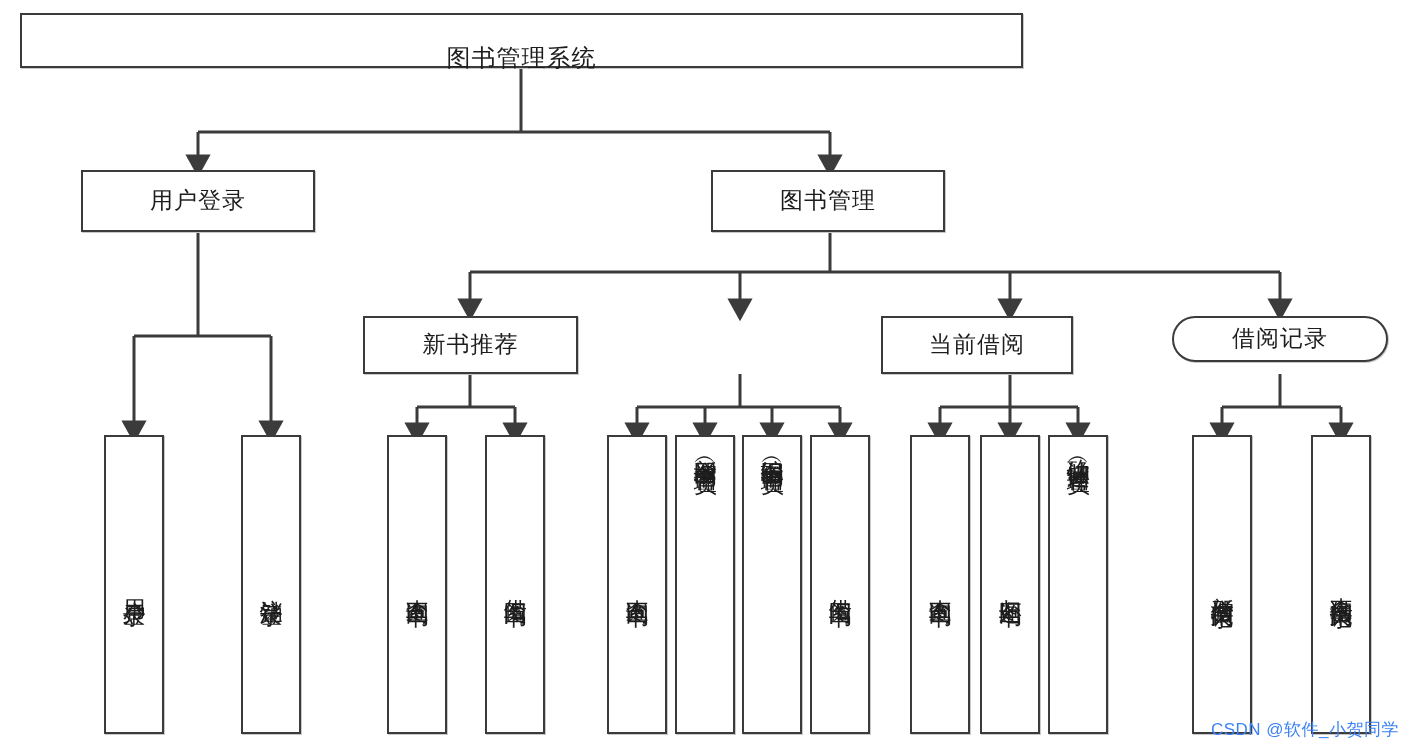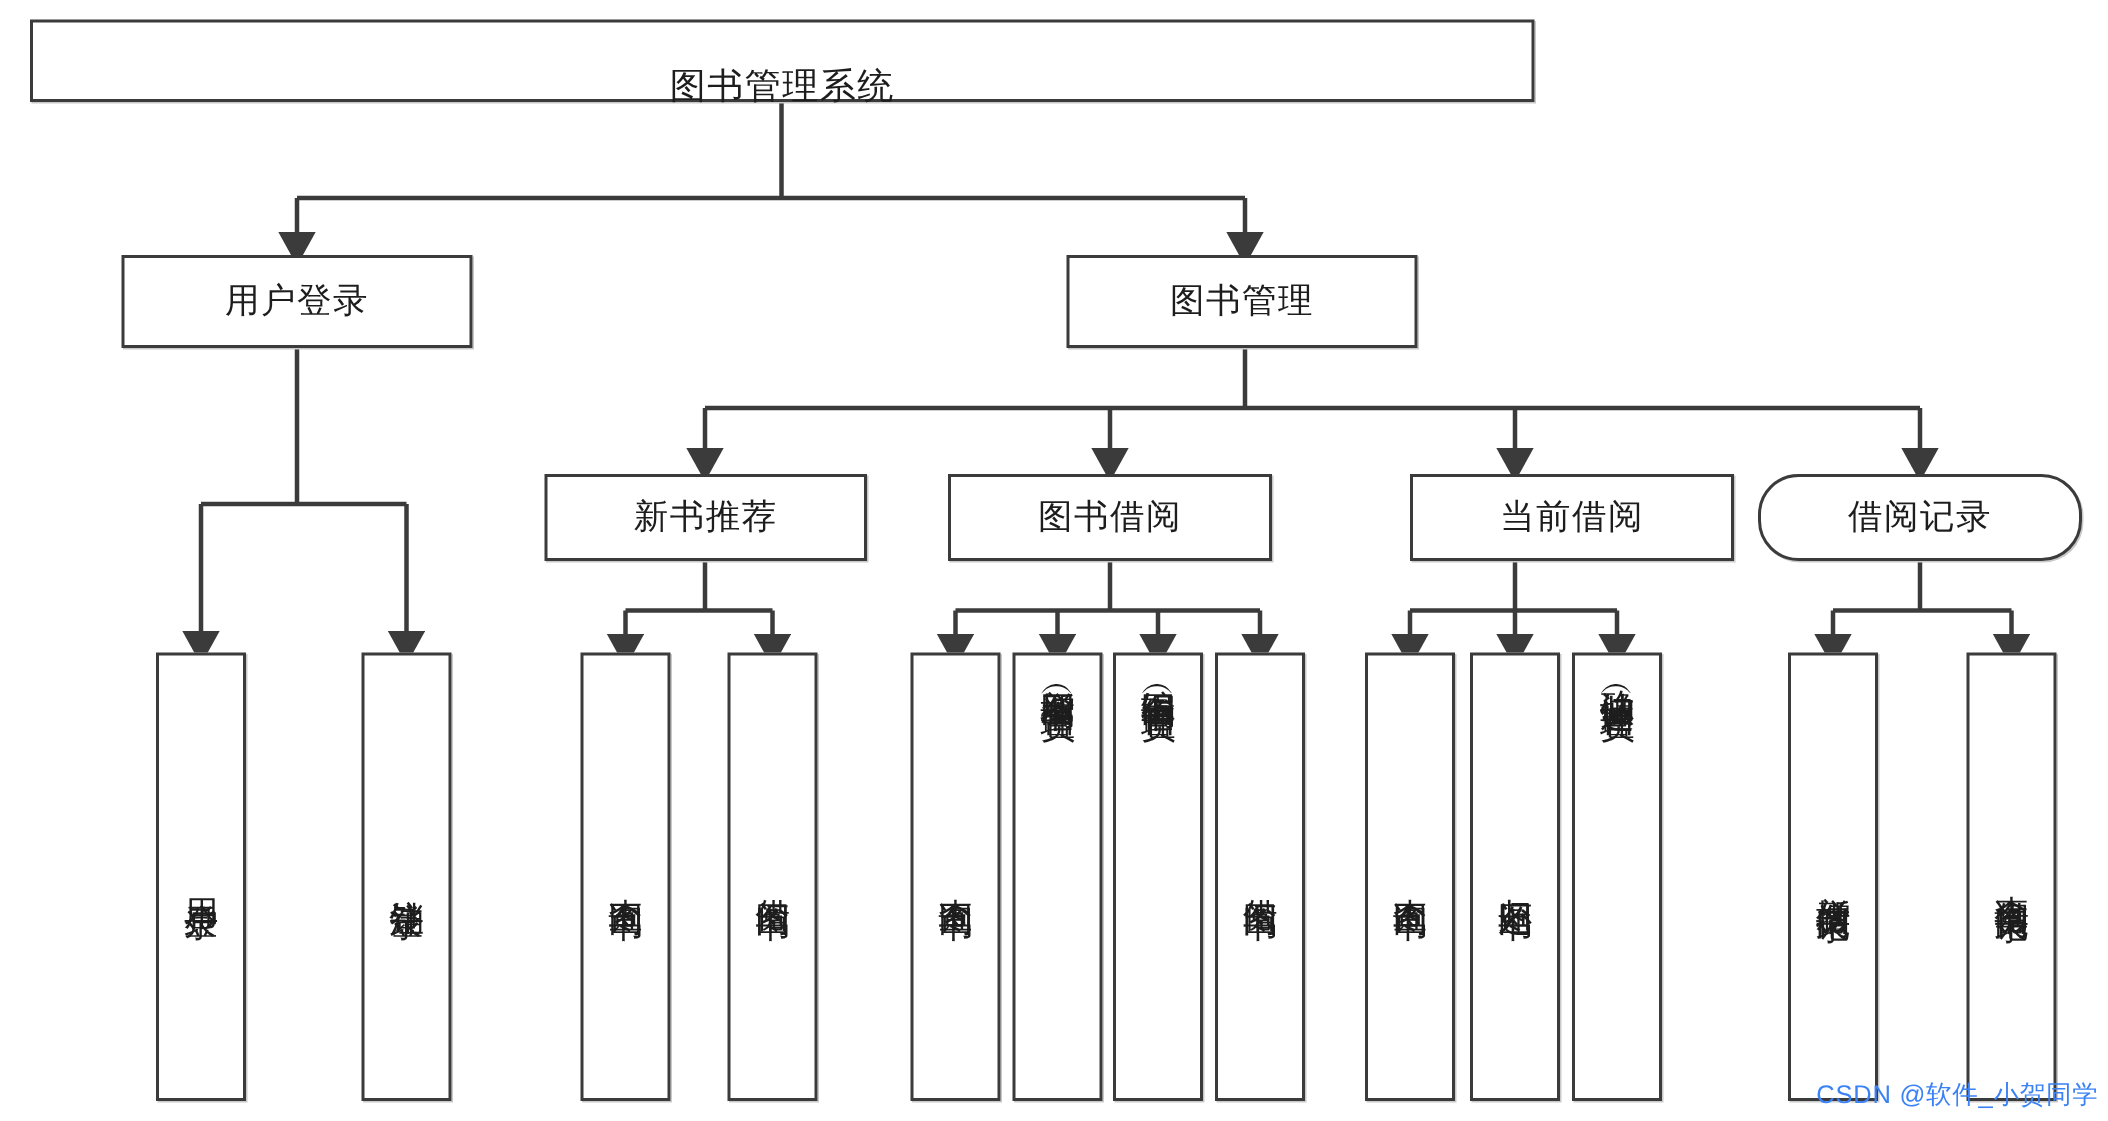--- a/index.html
+++ b/index.html
@@ -157,9 +157,6 @@
   <div class="node" style="left:711px; top:170px; width:234px; height:62px;">
     <span class="node-h">图书管理</span>
   </div>
-  <div class="node" style="left:632px; top:316px; width:216px; height:58px;">
-    <span class="node-h">图书借阅</span>
-  </div>
   <div class="node" style="left:940px; top:316px; width:216px; height:58px;">
     <span class="node-h">当前借阅</span>
   </div>

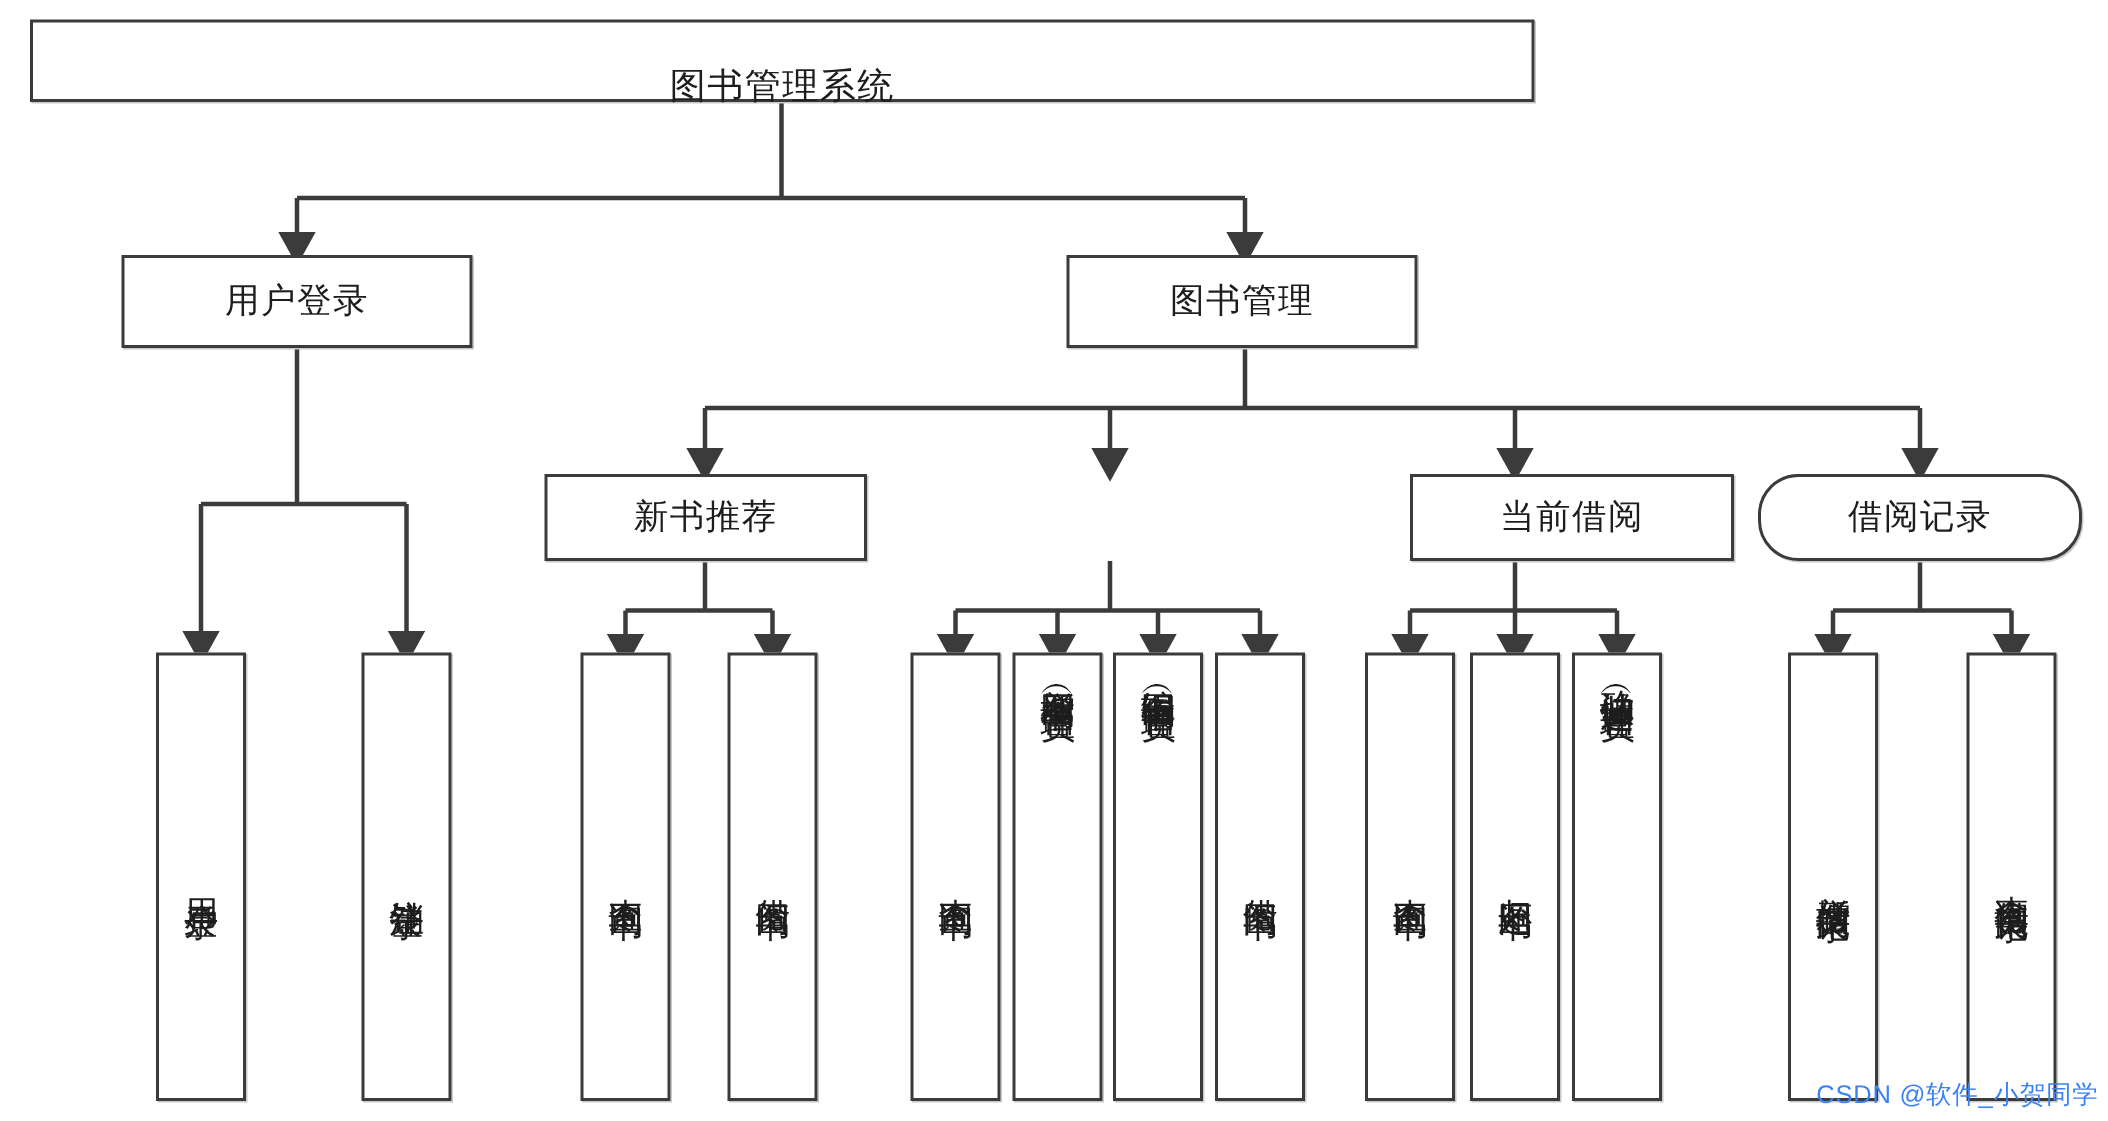--- a/index.html
+++ b/index.html
@@ -157,7 +157,7 @@
   <div class="node" style="left:711px; top:170px; width:234px; height:62px;">
     <span class="node-h">图书管理</span>
   </div>
-  <div class="node" style="left:940px; top:316px; width:216px; height:58px;">
+  <div class="node" style="left:881px; top:316px; width:192px; height:58px;">
     <span class="node-h">当前借阅</span>
   </div>
   <div class="node" style="left:1172px; top:316px; width:216px; height:58px;border-radius:27px;">

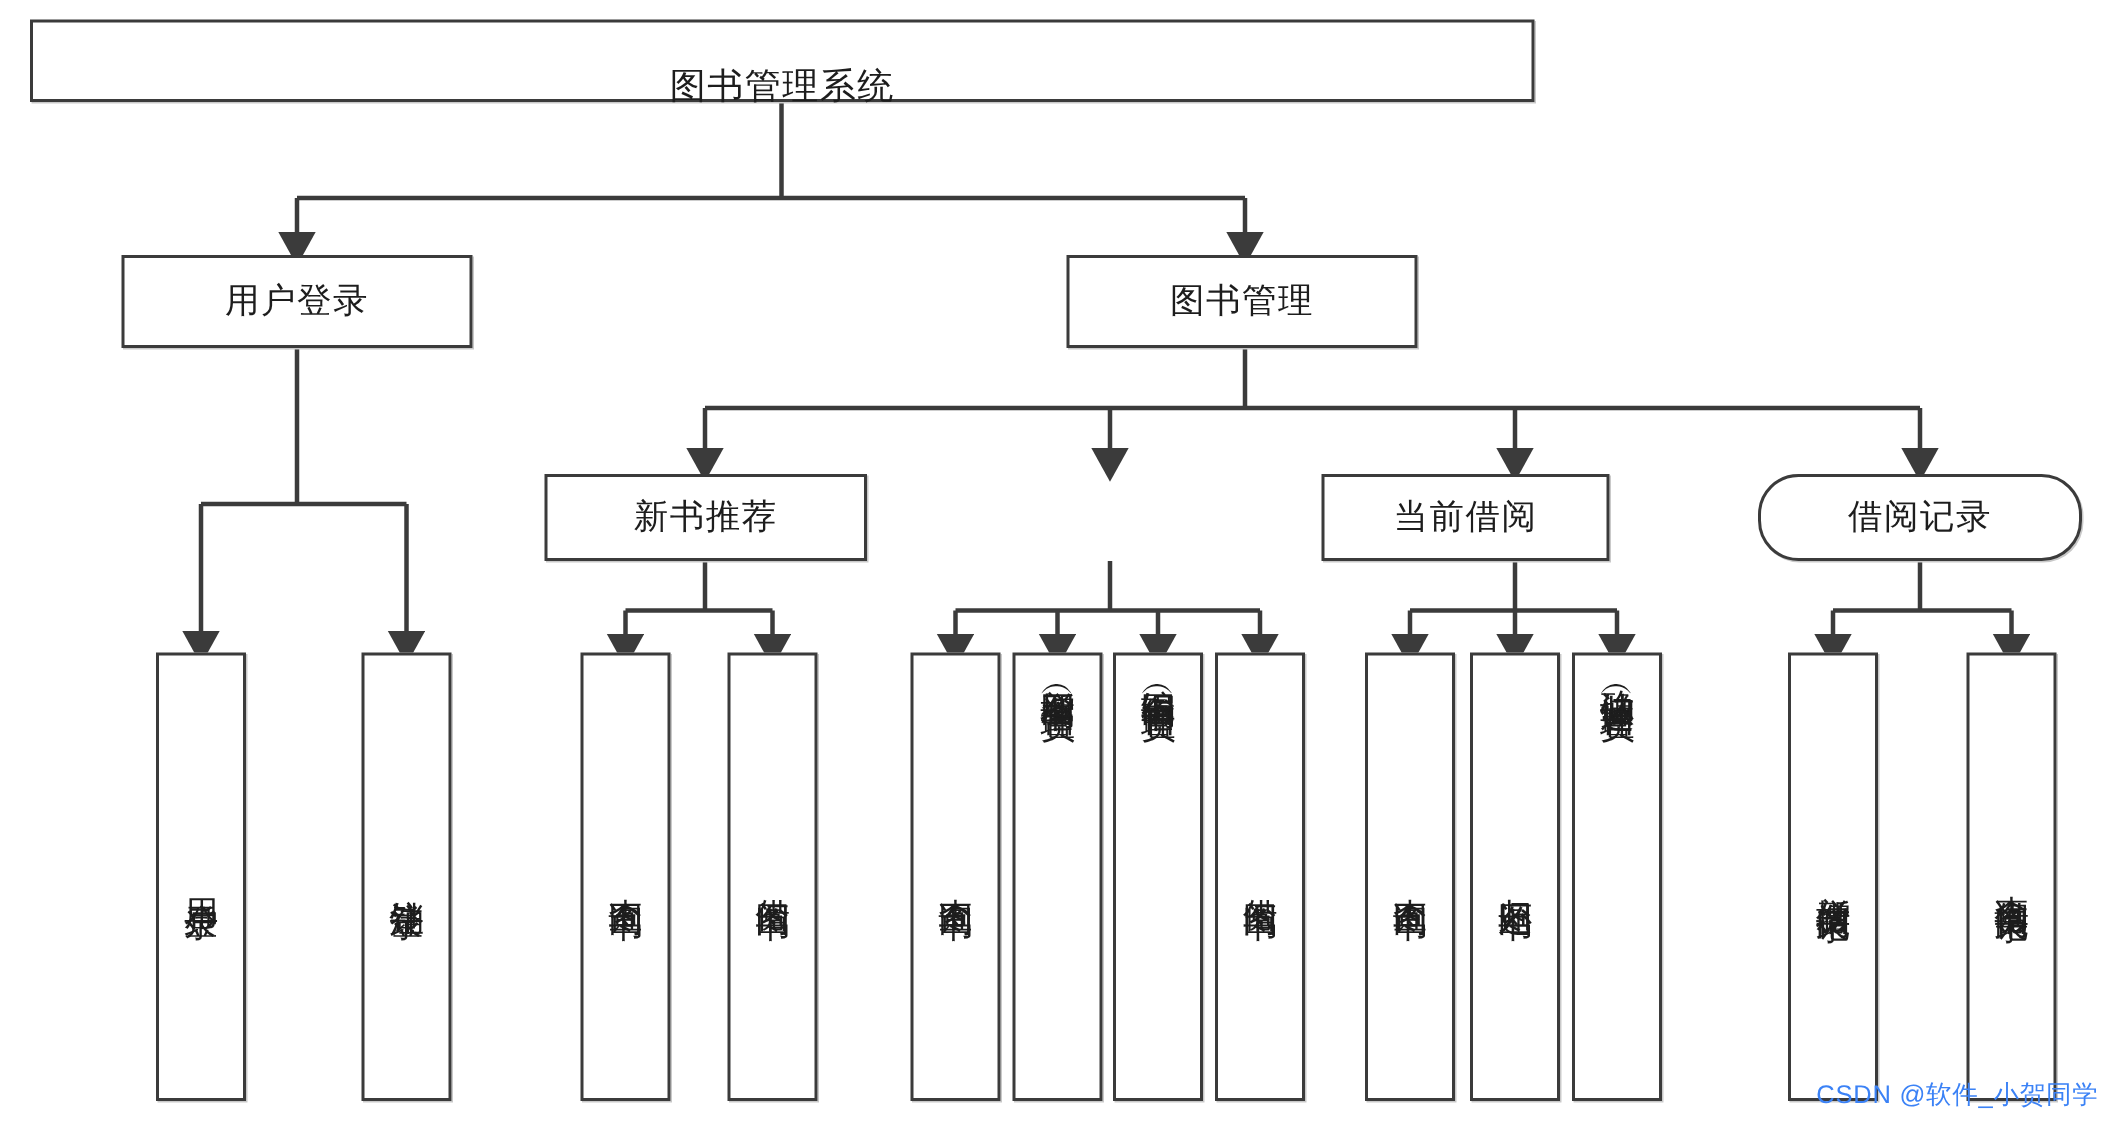--- a/index.html
+++ b/index.html
@@ -160,7 +160,7 @@
   <div class="node" style="left:881px; top:316px; width:192px; height:58px;">
     <span class="node-h">当前借阅</span>
   </div>
-  <div class="node" style="left:1172px; top:316px; width:216px; height:58px;border-radius:27px;">
+  <div class="node" style="left:1172px; top:316px; width:216px; height:46px;border-radius:27px;">
     <span class="node-h">借阅记录</span>
   </div>
 

